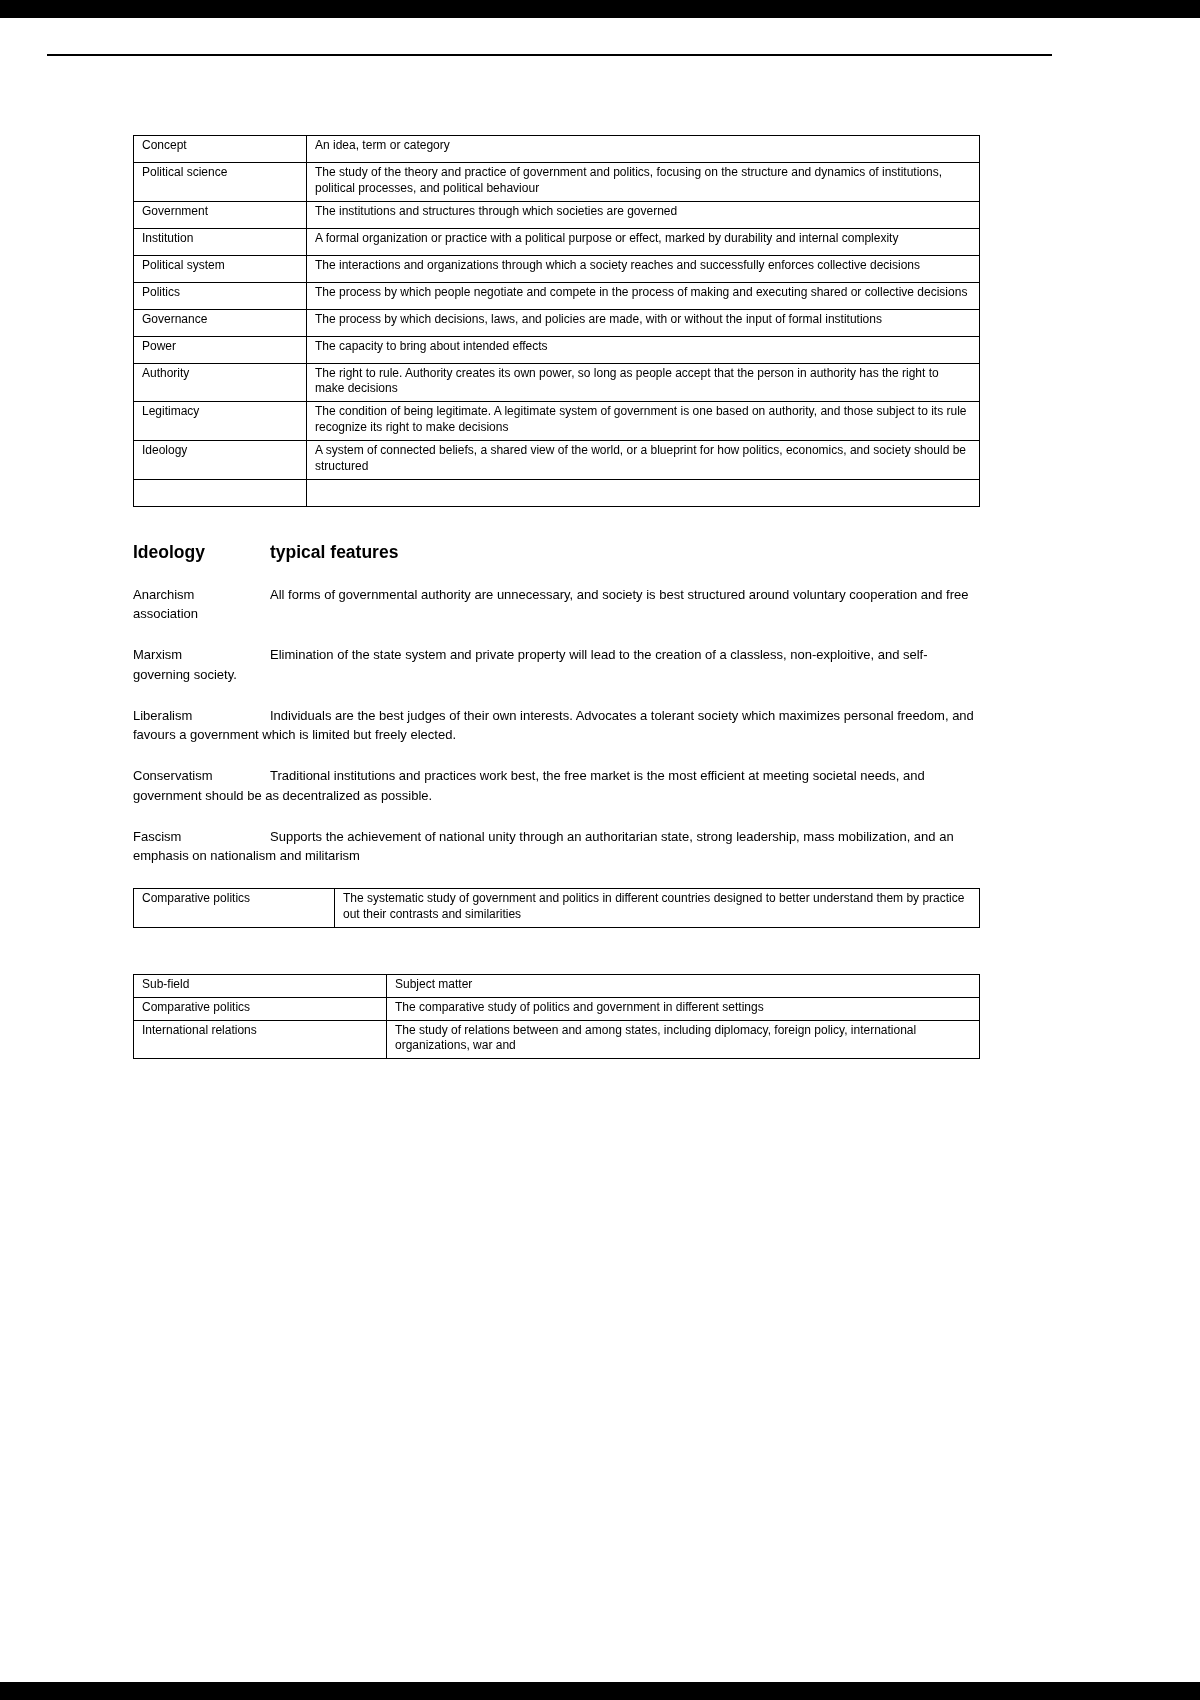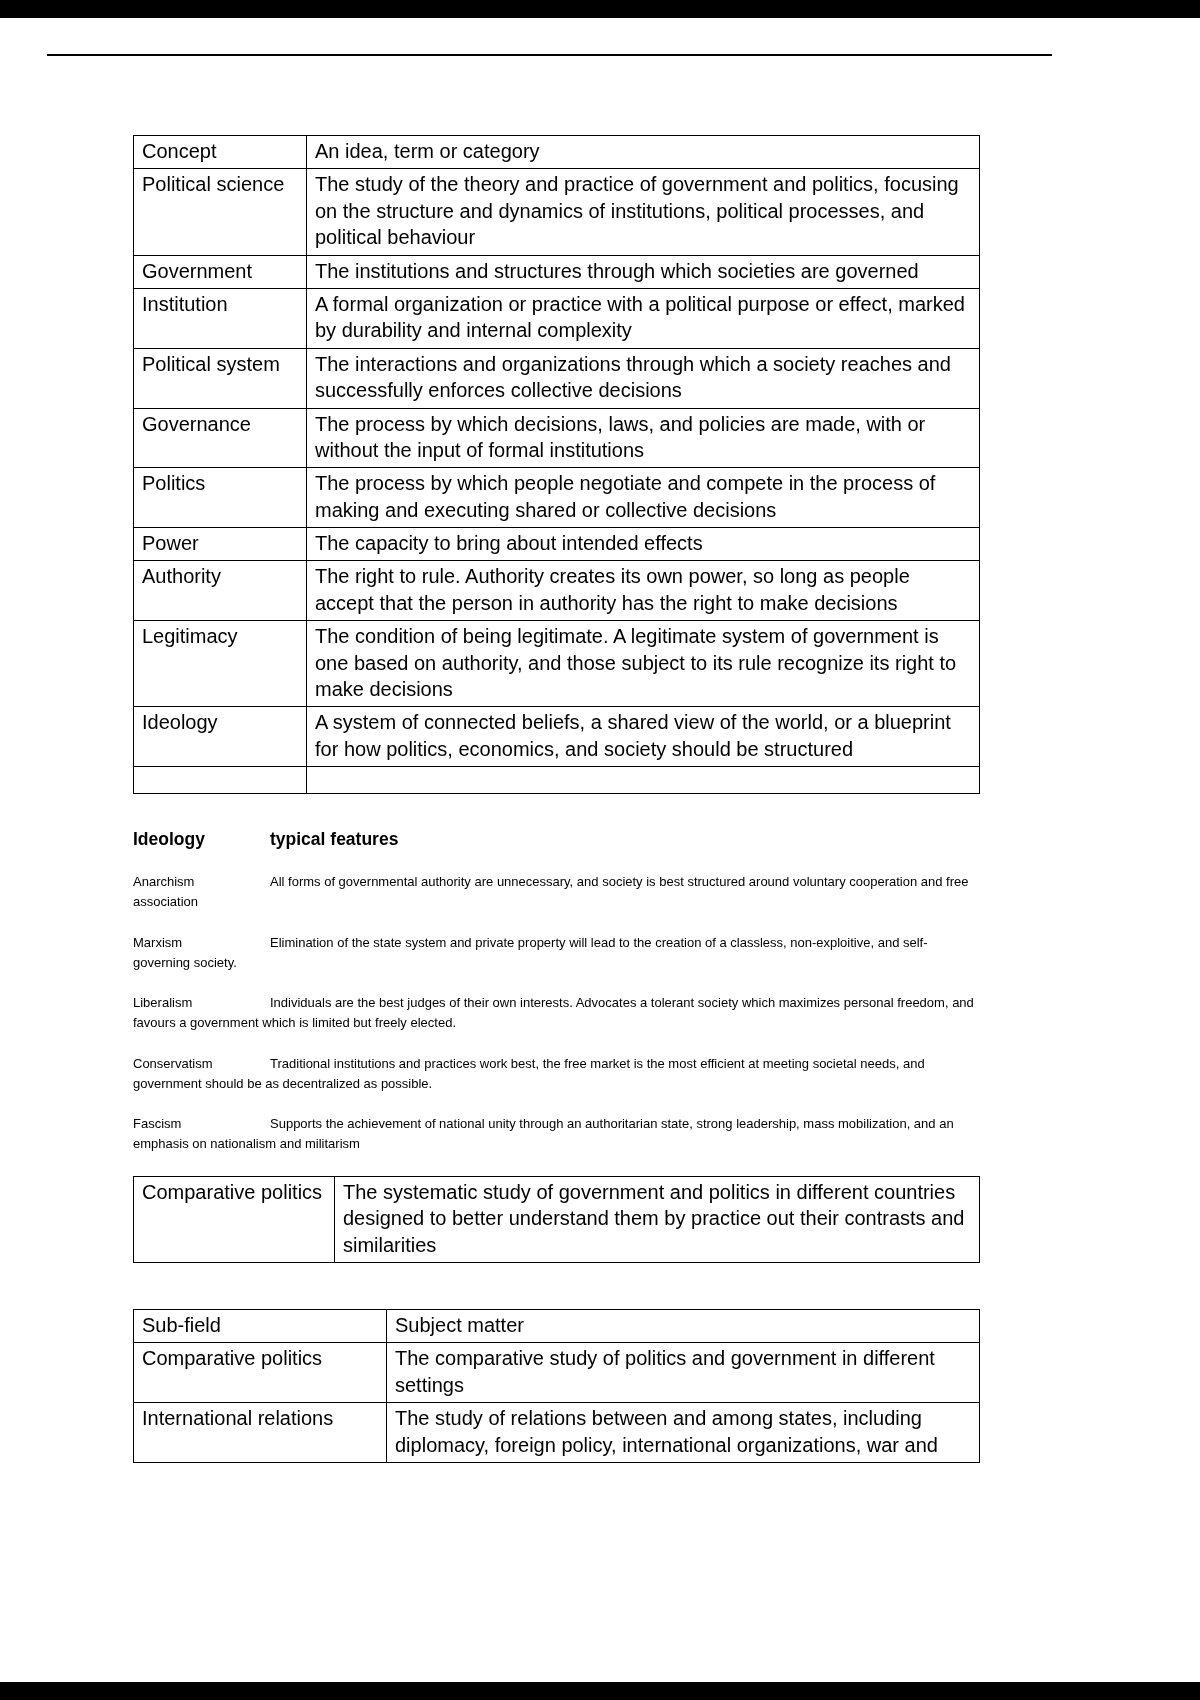--- a/index.html
+++ b/index.html
@@ -50,7 +50,7 @@
     border: 1px solid #000000;
     padding: 2px 8px 4px 8px;
     vertical-align: top;
-    font-size: 20px;
+    font-size: 12px;
     line-height: 1.32;
     font-weight: normal;
     text-align: left;

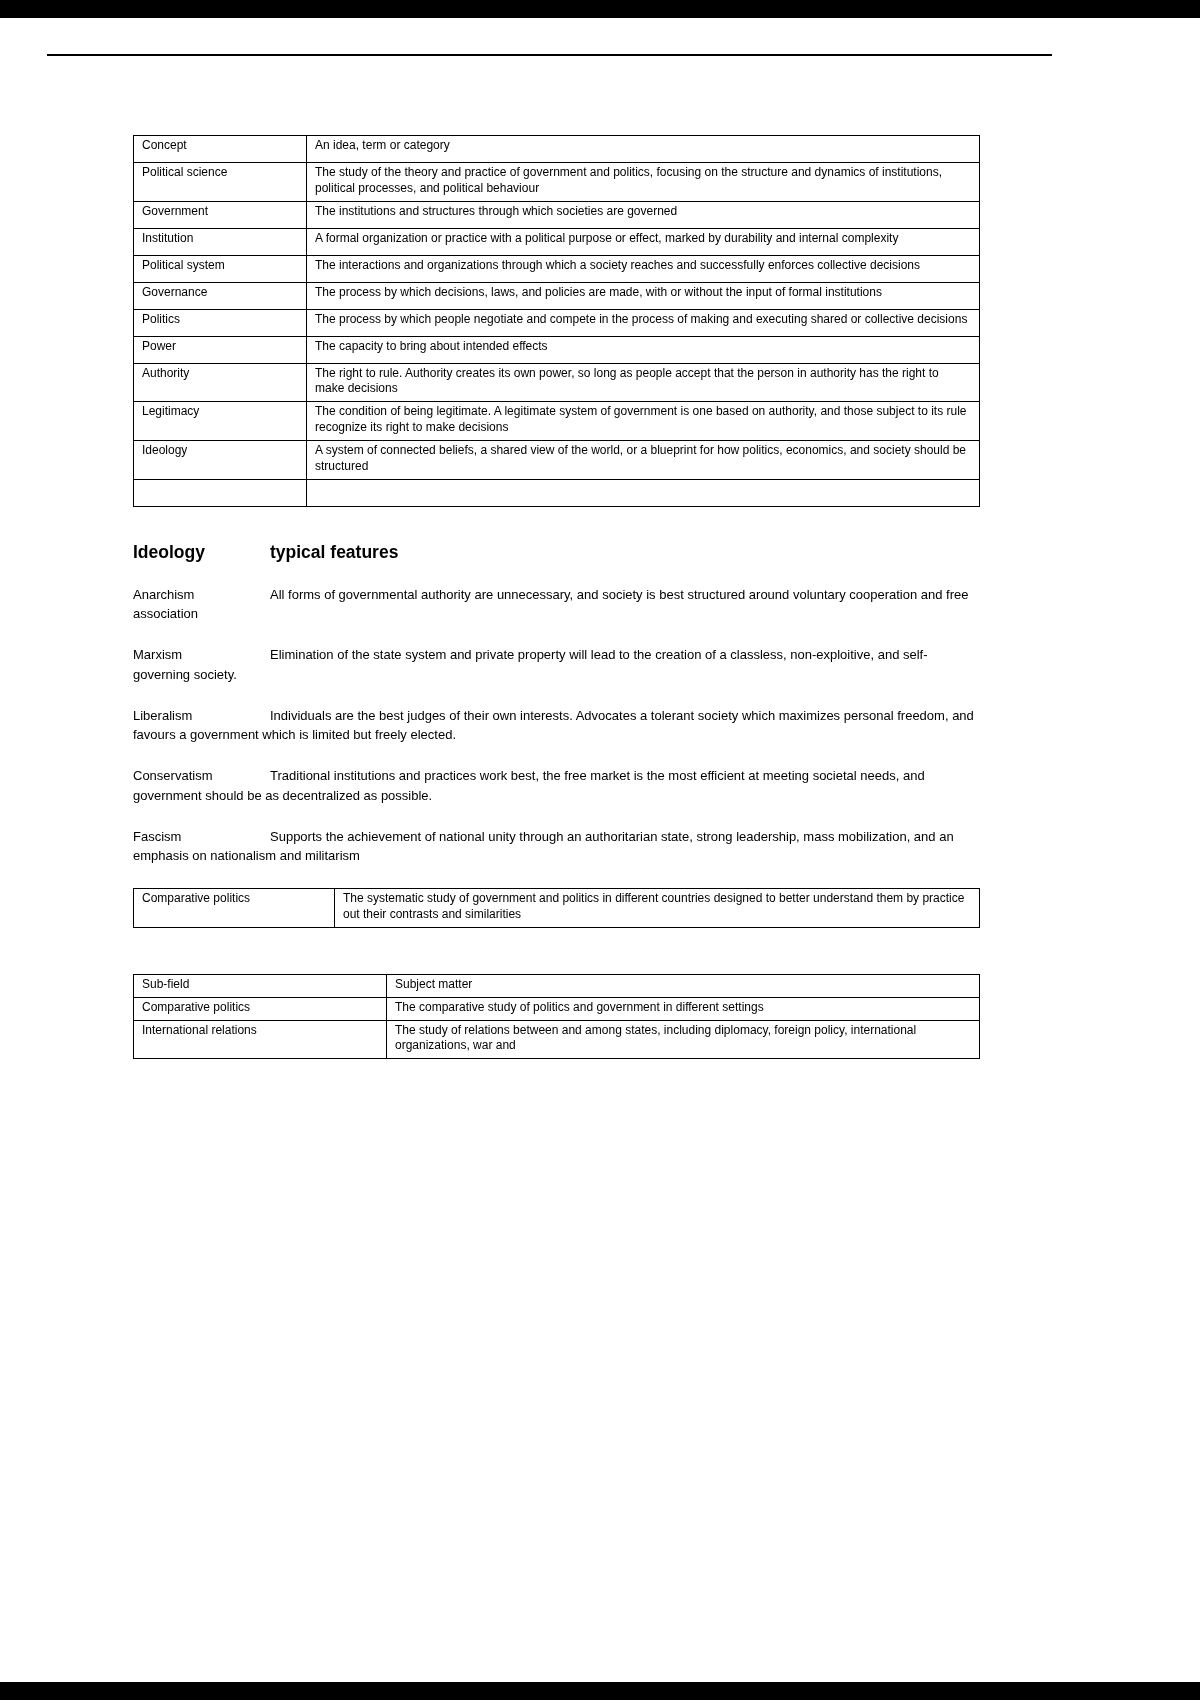--- a/index.html
+++ b/index.html
@@ -121,13 +121,13 @@
           </tr>
 
           <tr>
+            <td class="col-term">Politics</td>
+            <td class="col-def">The process by which people negotiate and compete in the process of making and executing shared or collective decisions</td>
+          </tr>
+
+          <tr>
             <td class="col-term">Governance</td>
             <td class="col-def">The process by which decisions, laws, and policies are made, with or without the input of formal institutions</td>
-          </tr>
-
-          <tr>
-            <td class="col-term">Politics</td>
-            <td class="col-def">The process by which people negotiate and compete in the process of making and executing shared or collective decisions</td>
           </tr>
 
           <tr>

